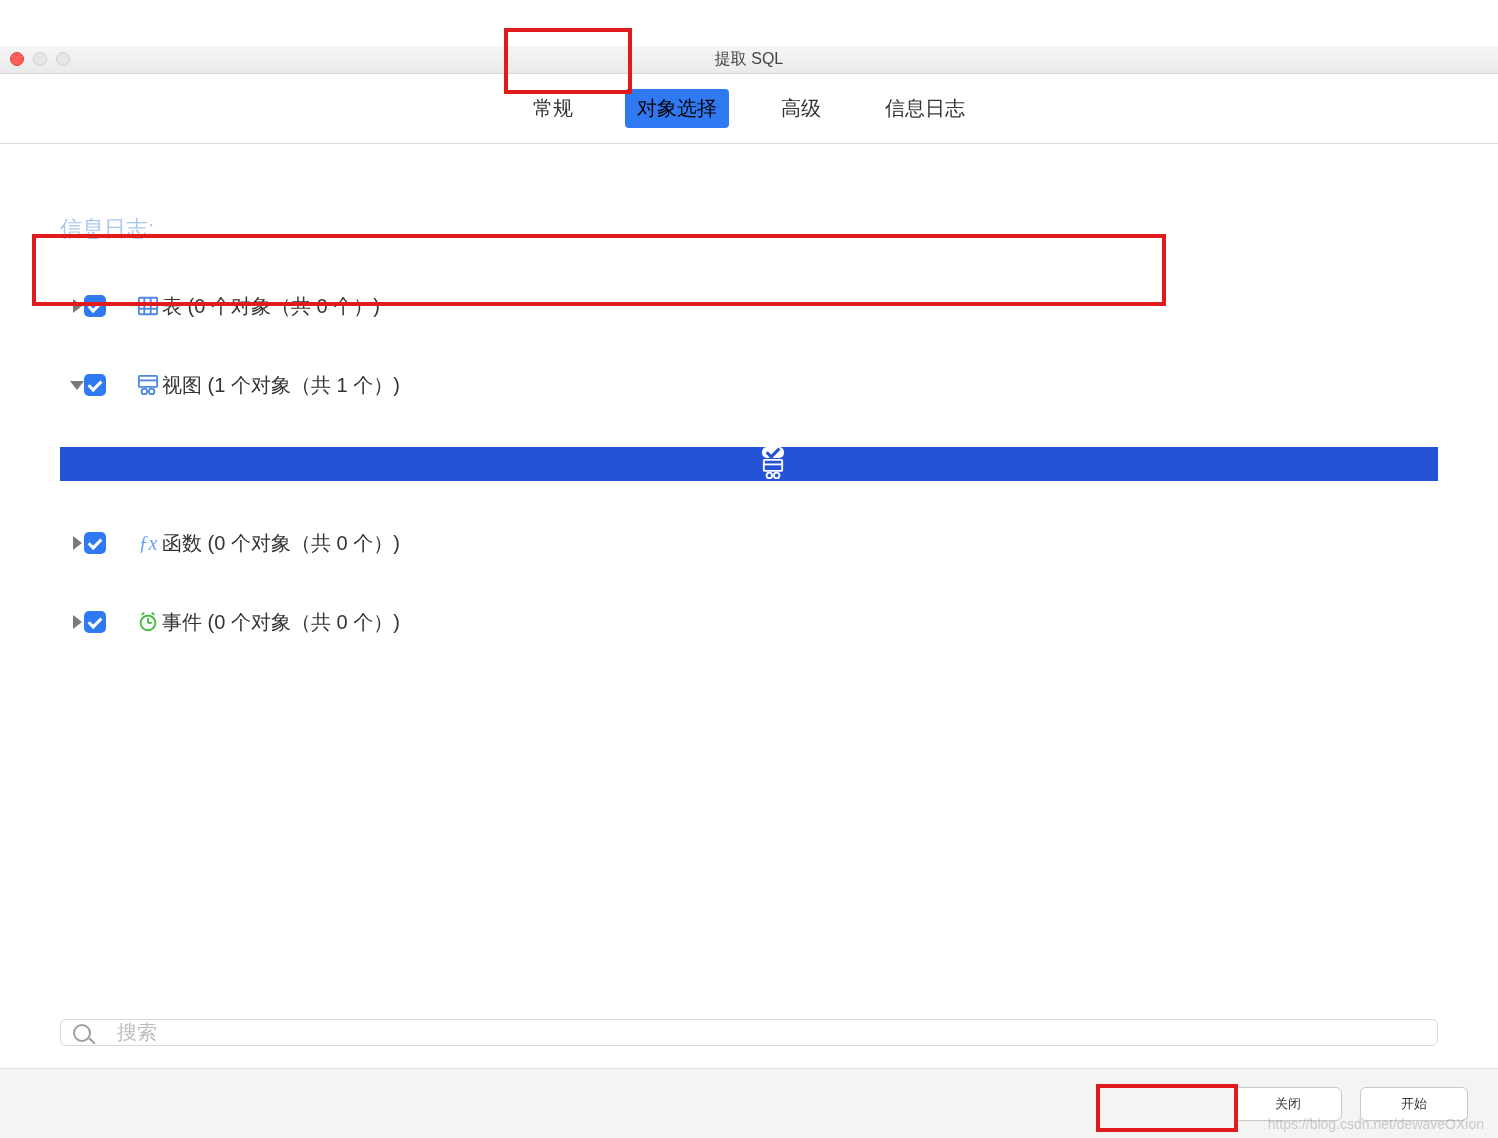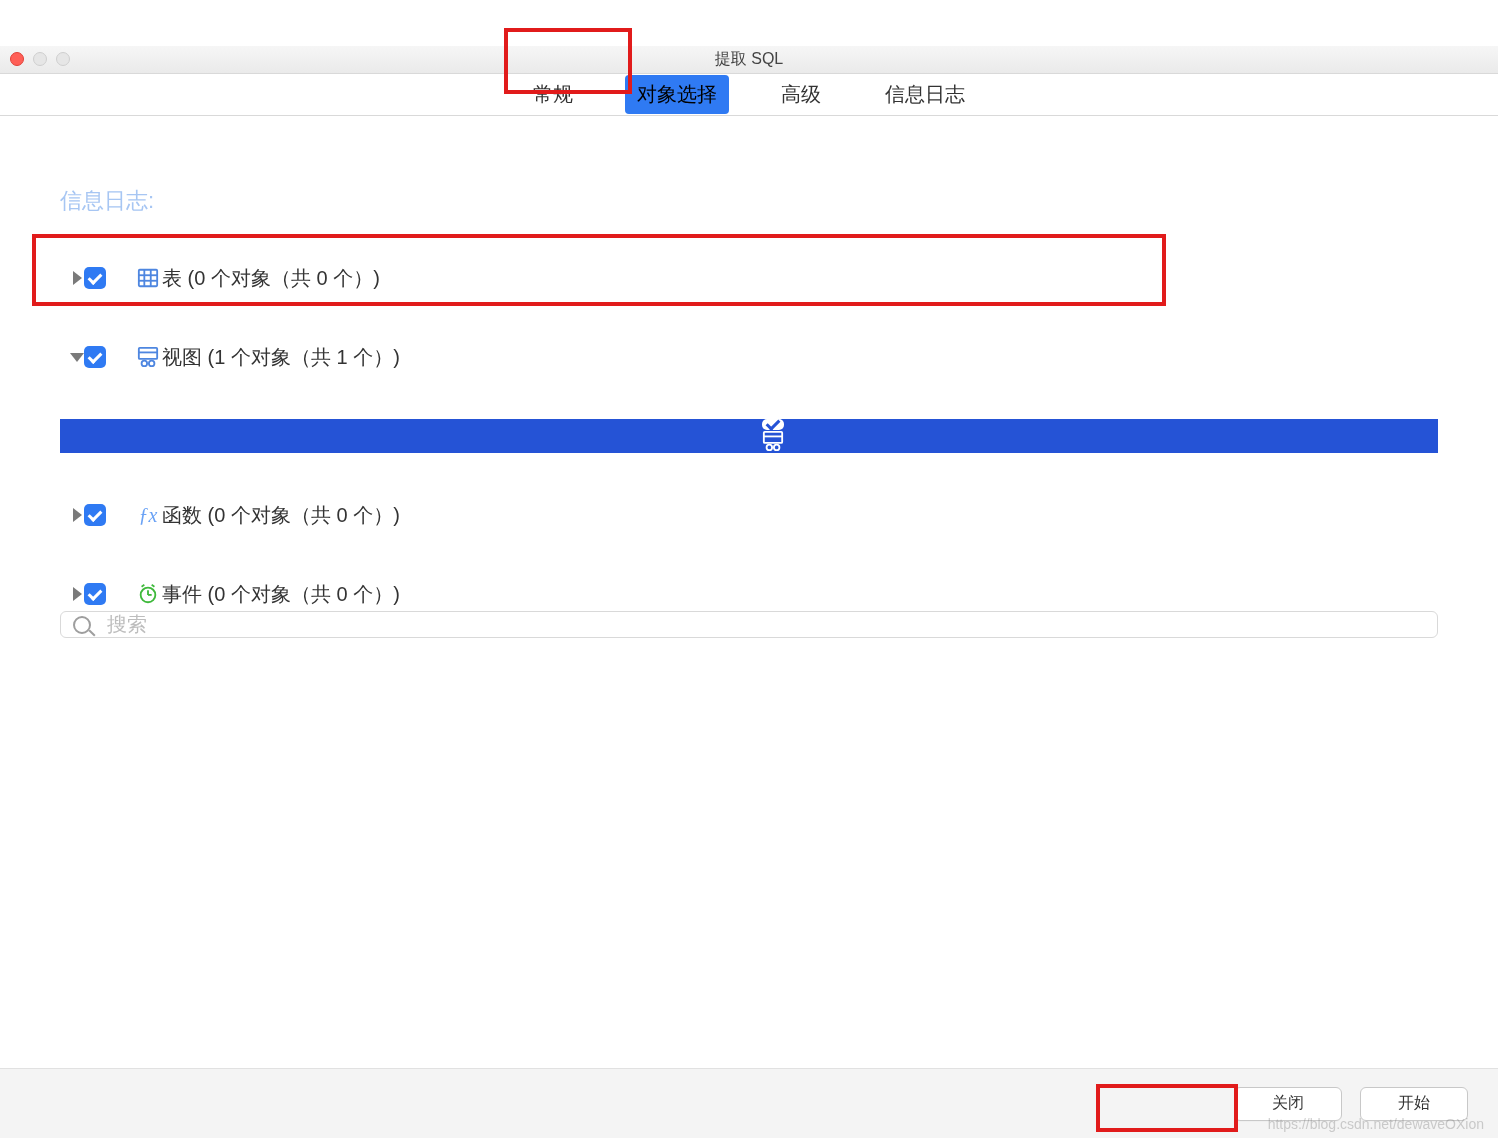--- a/index.html
+++ b/index.html
@@ -18,7 +18,7 @@
   .t-max   { background:#e6e6e6; border:1px solid #cfcfcf; }
   
   .tabbar {
-    height:42px; background:#fff; border-bottom:1px solid #d9d9d9;
+    height:70px; background:#fff; border-bottom:1px solid #d9d9d9;
     display:flex; align-items:center; justify-content:center; gap:40px;
     font-size:20px; color:#333;
   }

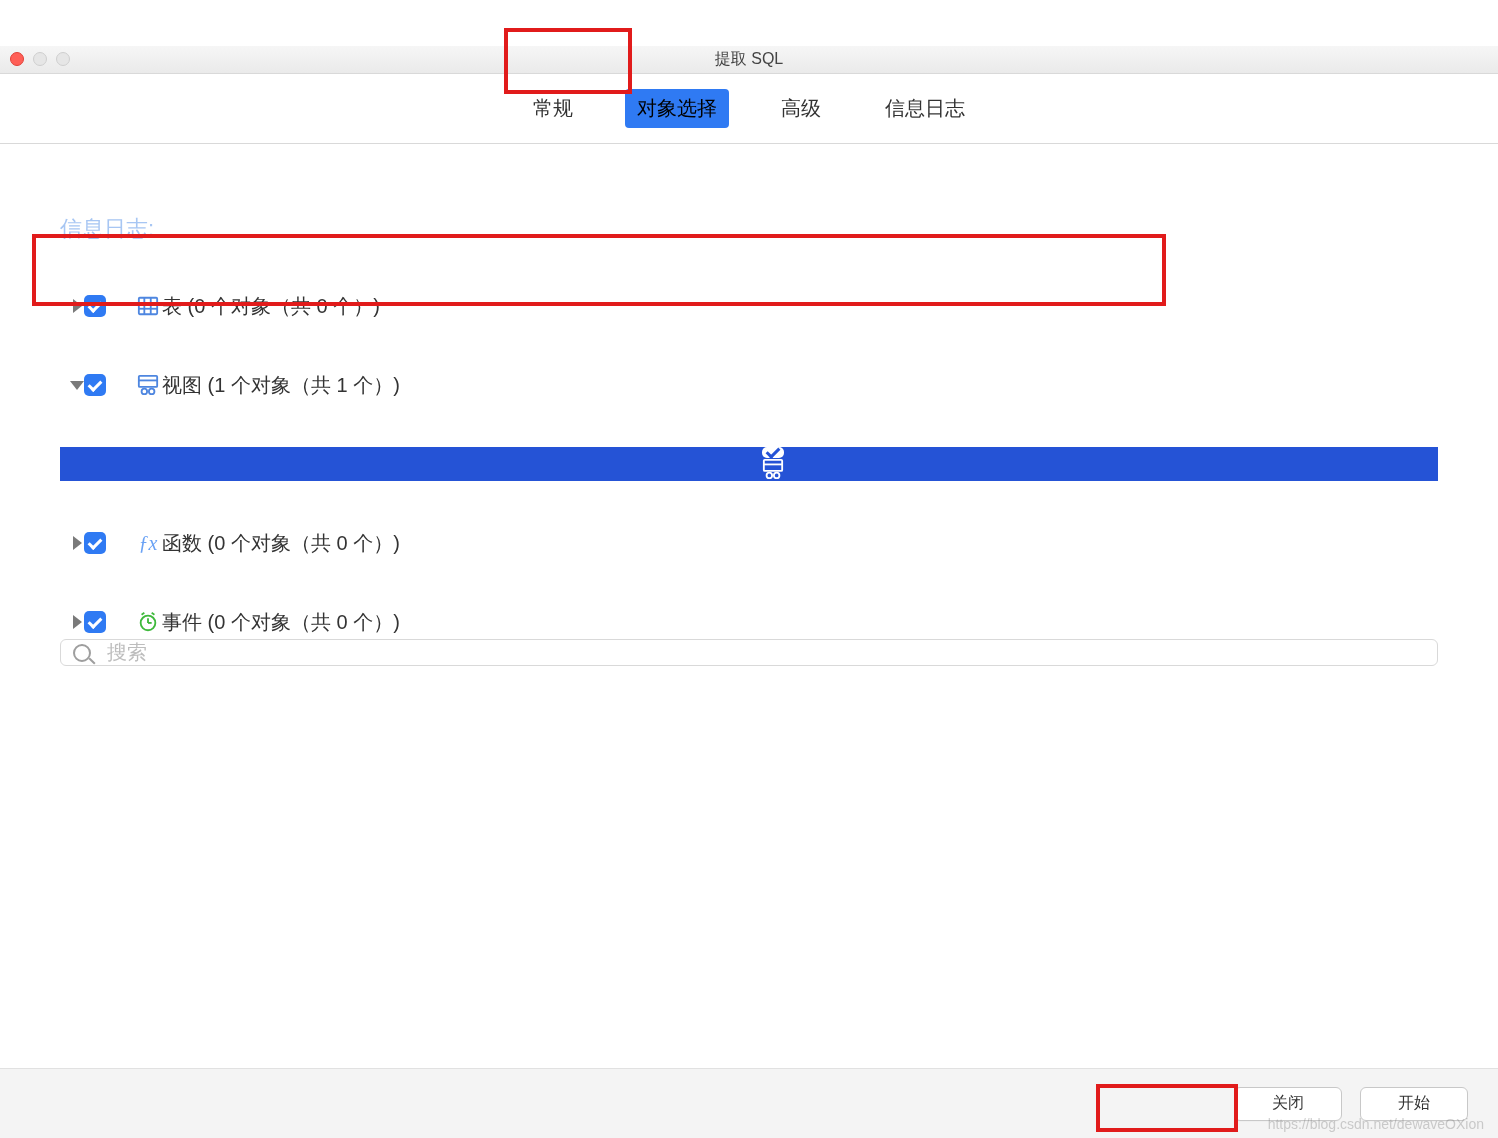--- a/index.html
+++ b/index.html
@@ -53,9 +53,10 @@
   .ic-fx   { color:#6aa2f5; font-style:italic; font-family:serif; font-size:20px;}
   
   .search-row {
+    margin-top:380px;
     display:flex; align-items:center;
     border:1px solid #d9d9d9; border-radius:6px; height:27px;
-    padding:0 12px; gap:16px; color:#bdbdbd; font-size:20px;
+    padding:0 12px; gap:26px; color:#bdbdbd; font-size:20px;
     width: calc(100%);
   }
   .mag { width:18px; height:18px; border:2px solid #9e9e9e; border-radius:50%; position:relative; }

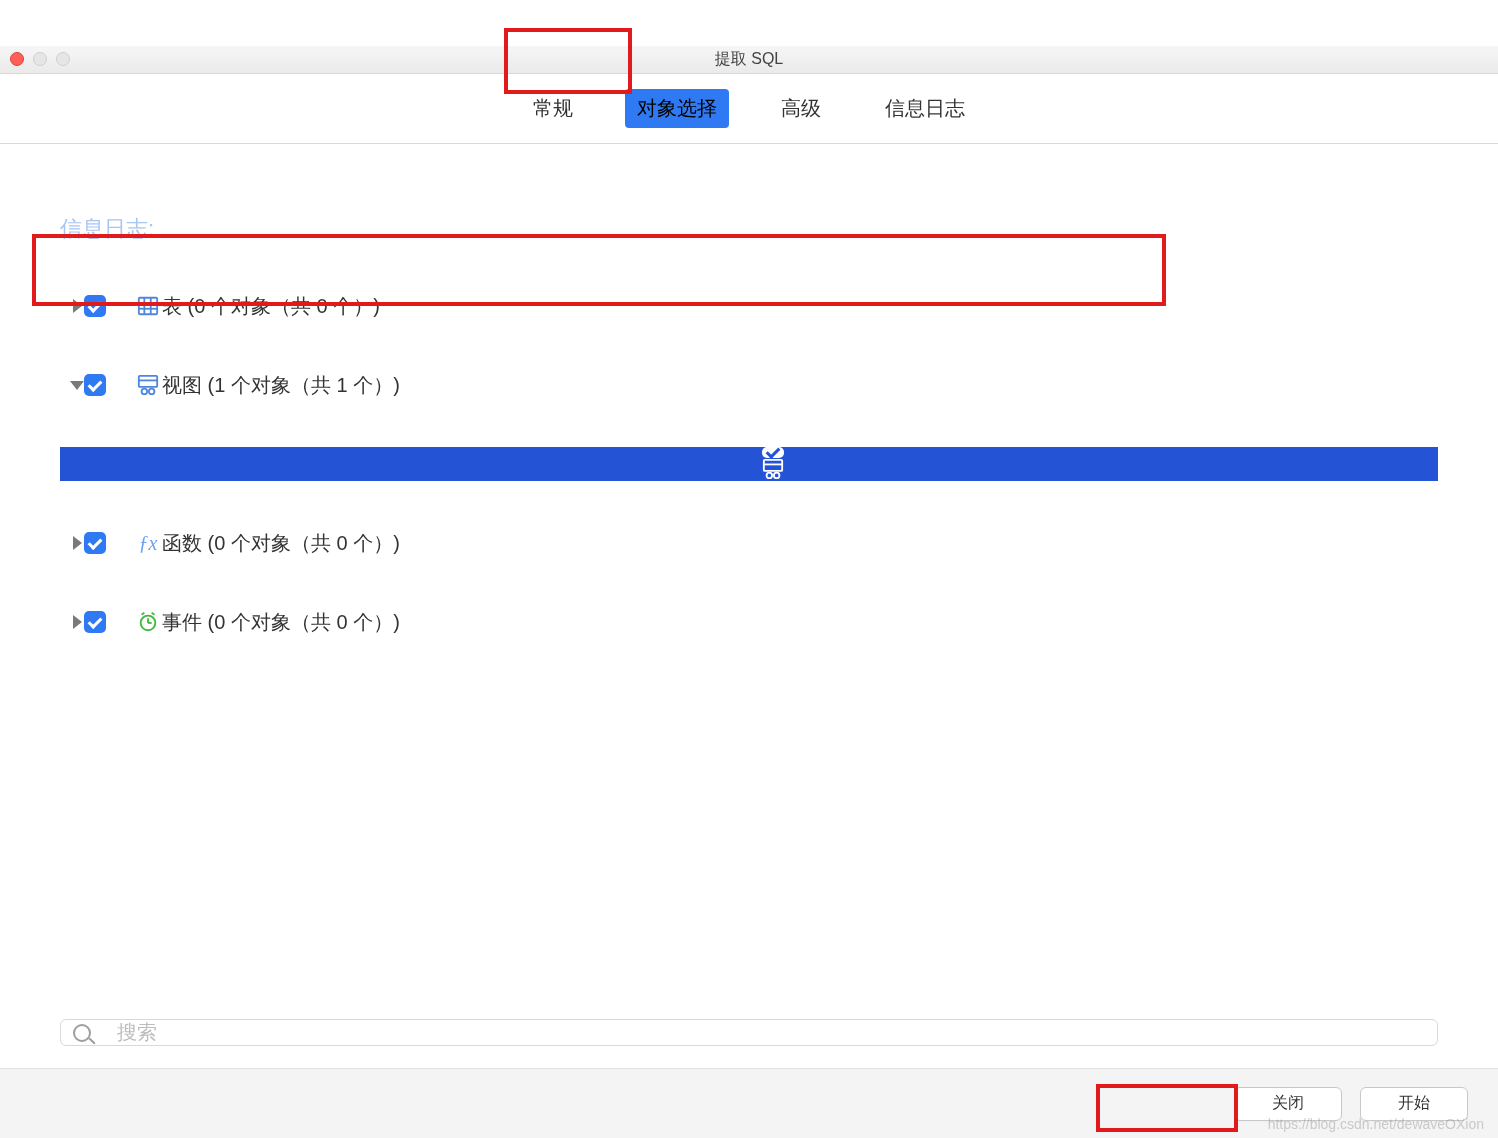--- a/index.html
+++ b/index.html
@@ -71,7 +71,7 @@
   }
   .btn {
     min-width:108px; height:34px; background:#fff; border:1px solid #c8c8c8;
-    border-radius:6px; font-size:16px; color:#333; display:flex; align-items:center;
+    border-radius:6px; font-size:13px; color:#333; display:flex; align-items:center;
     justify-content:center; box-shadow:0 1px 0 rgba(0,0,0,0.02);
   }
   

